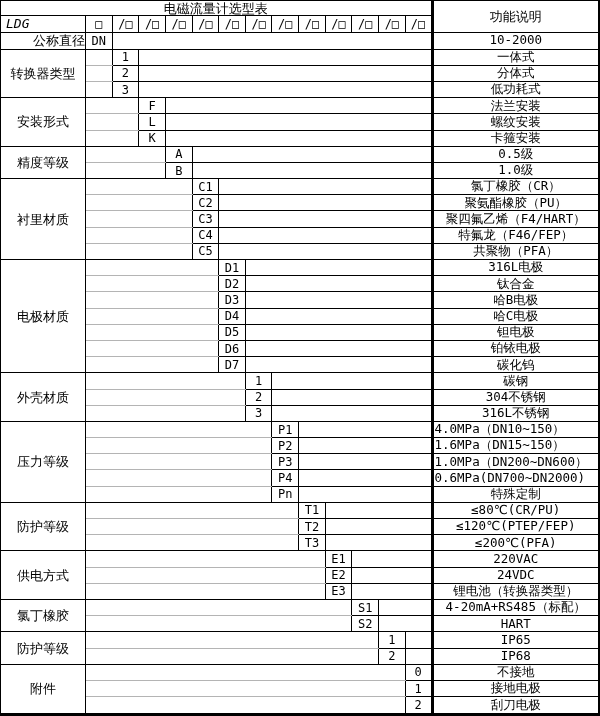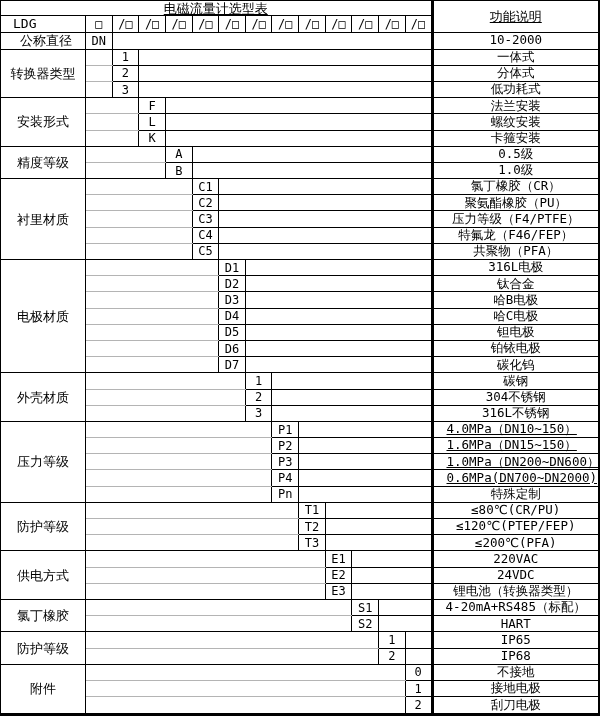--- a/index.html
+++ b/index.html
@@ -33,7 +33,7 @@
   td.desc{border:1px solid #000;border-left:3px solid #000;font-size:12.5px;}
   td.desc.left{text-align:left;padding-left:13px;text-decoration:underline;}
   td.desc.hdr{font-size:13px;}
-  tr.hrow{height:15px;text-decoration:underline;}
+  tr.hrow{height:15px;}
 </style>
 </head>
 <body>

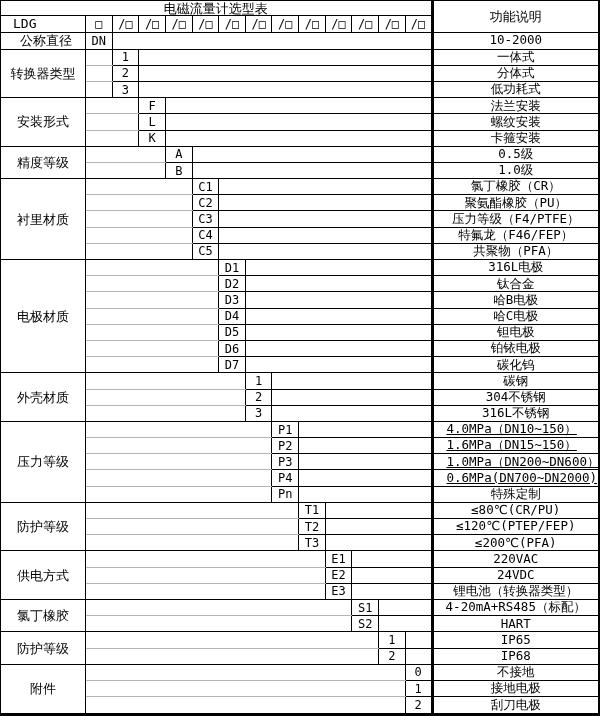--- a/index.html
+++ b/index.html
@@ -24,7 +24,7 @@
   td.tl{border:1px solid #000;font-size:13px;}
   td.lbl{border:1px solid #000;text-align:center;}
   td.lbl.left{text-align:left;padding-left:19px;}
-  td.lbl.lpad{text-align:left;padding-left:12px;}
+  td.lbl.lpad{text-align:left;padding-left:5px;font-style:italic;}
   td.code{border:1px solid #000;font-size:12px;text-align:center;}
   td.box{border:1px solid #000;font-size:12px;}
   td.lf{border-bottom:1px solid #b4b4b4;}

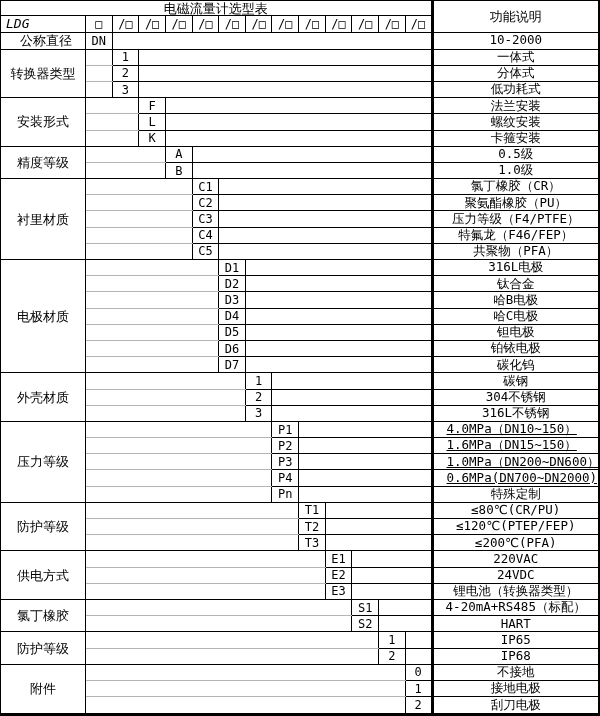--- a/index.html
+++ b/index.html
@@ -23,7 +23,7 @@
   }
   td.tl{border:1px solid #000;font-size:13px;}
   td.lbl{border:1px solid #000;text-align:center;}
-  td.lbl.left{text-align:left;padding-left:19px;}
+  td.lbl.left{text-align:right;padding-left:19px;}
   td.lbl.lpad{text-align:left;padding-left:5px;font-style:italic;}
   td.code{border:1px solid #000;font-size:12px;text-align:center;}
   td.box{border:1px solid #000;font-size:12px;}

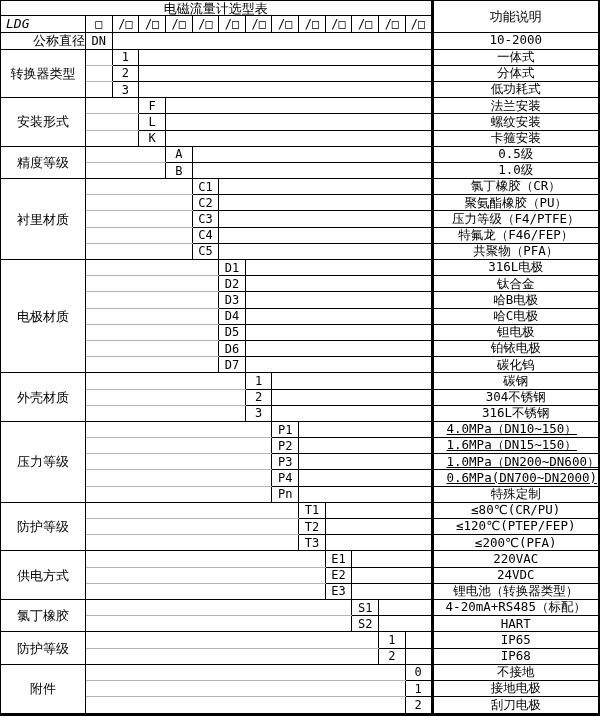--- a/index.html
+++ b/index.html
@@ -152,7 +152,7 @@
           <td class="lf" colspan="4"></td>
           <td class="code">C3</td>
           <td class="rf" colspan="8"></td>
-          <td class="desc">压力等级（F4/PTFE）</td>
+          <td class="desc">聚四氟乙烯（F4/HART）</td>
         </tr>
         <tr>
           <td class="lf" colspan="4"></td>

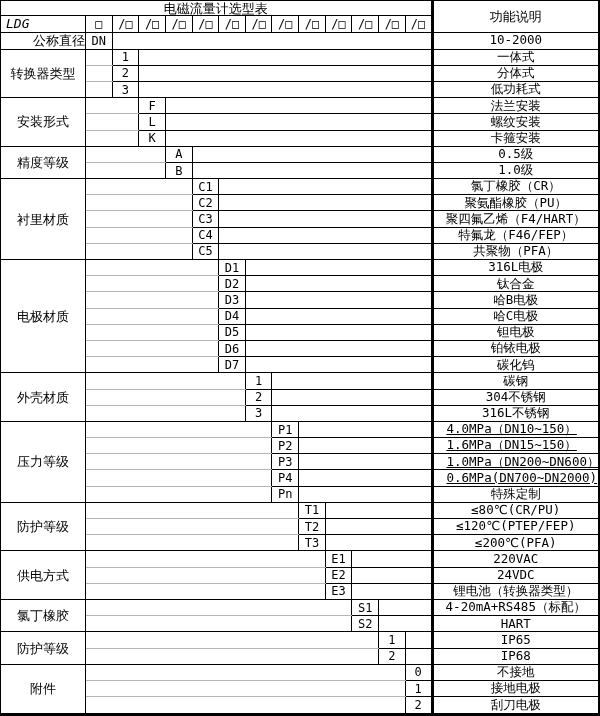--- a/index.html
+++ b/index.html
@@ -31,7 +31,7 @@
   td.lf.end{border-bottom:1px solid #000;}
   td.rf{border-bottom:1px solid #000;}
   td.desc{border:1px solid #000;border-left:3px solid #000;font-size:12.5px;}
-  td.desc.left{text-align:left;padding-left:13px;text-decoration:underline;}
+  td.desc.left{text-align:left;padding-left:1px;}
   td.desc.hdr{font-size:13px;}
   tr.hrow{height:15px;}
 </style>

